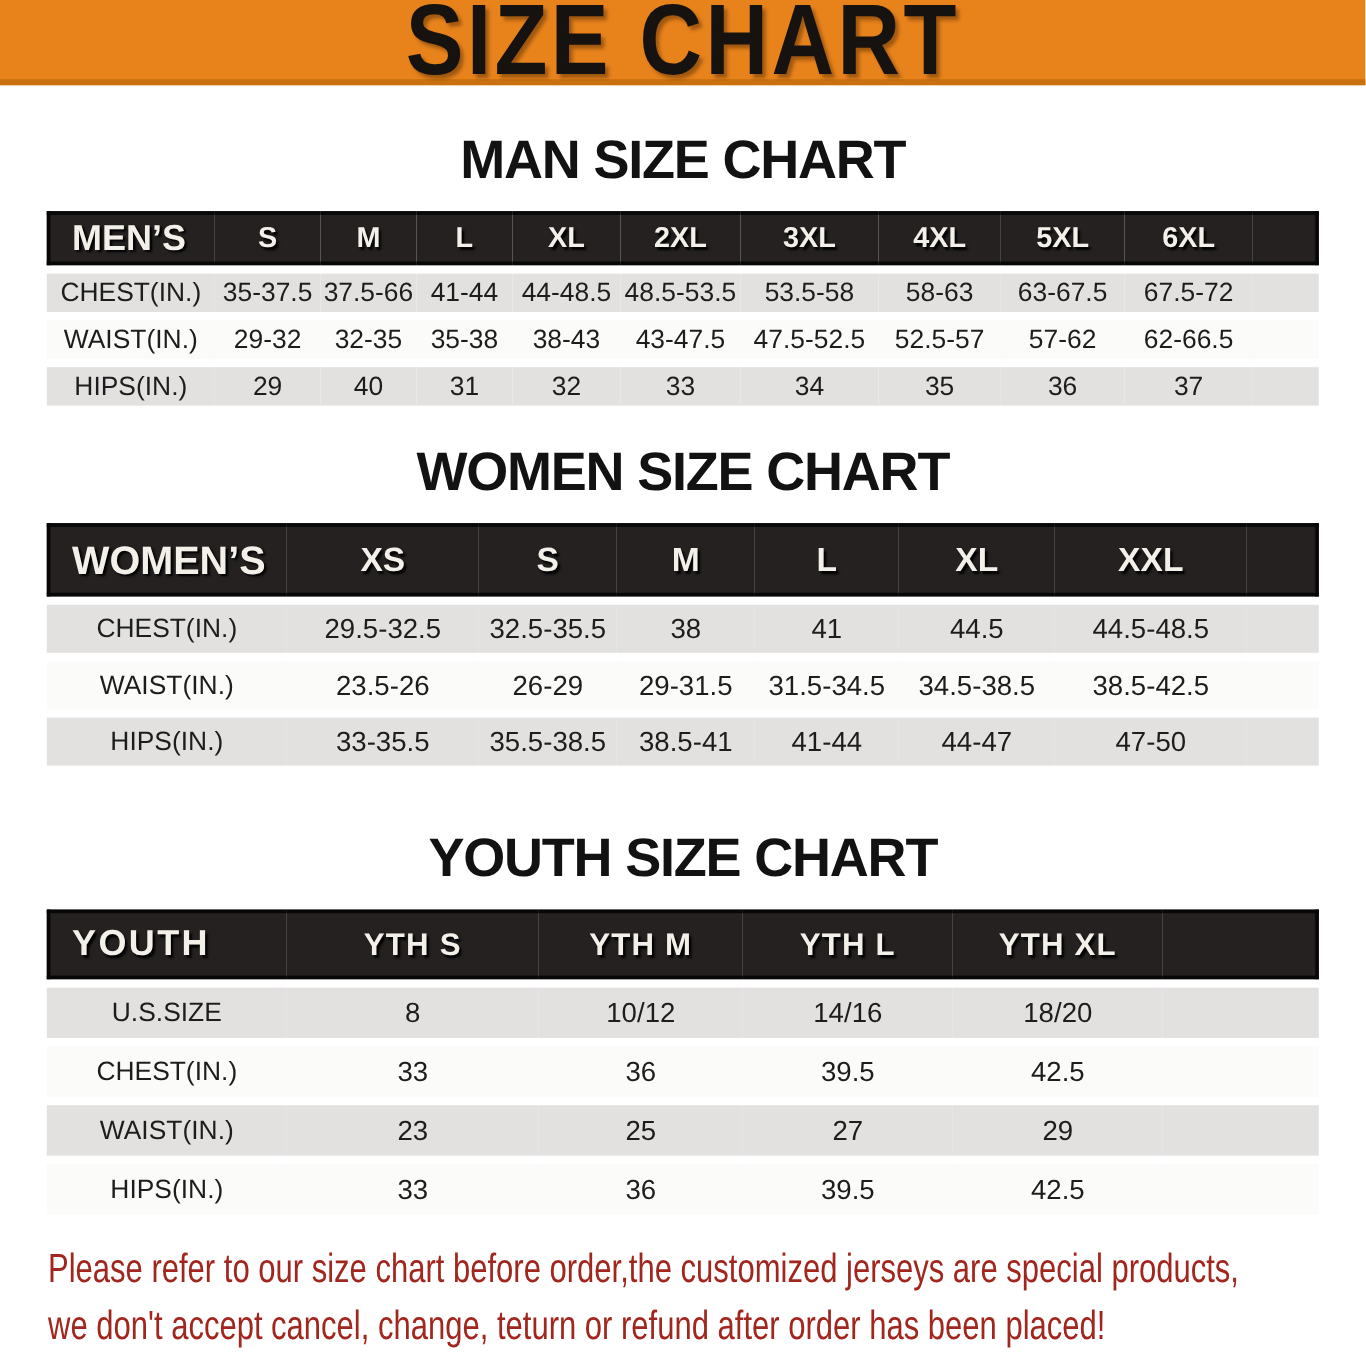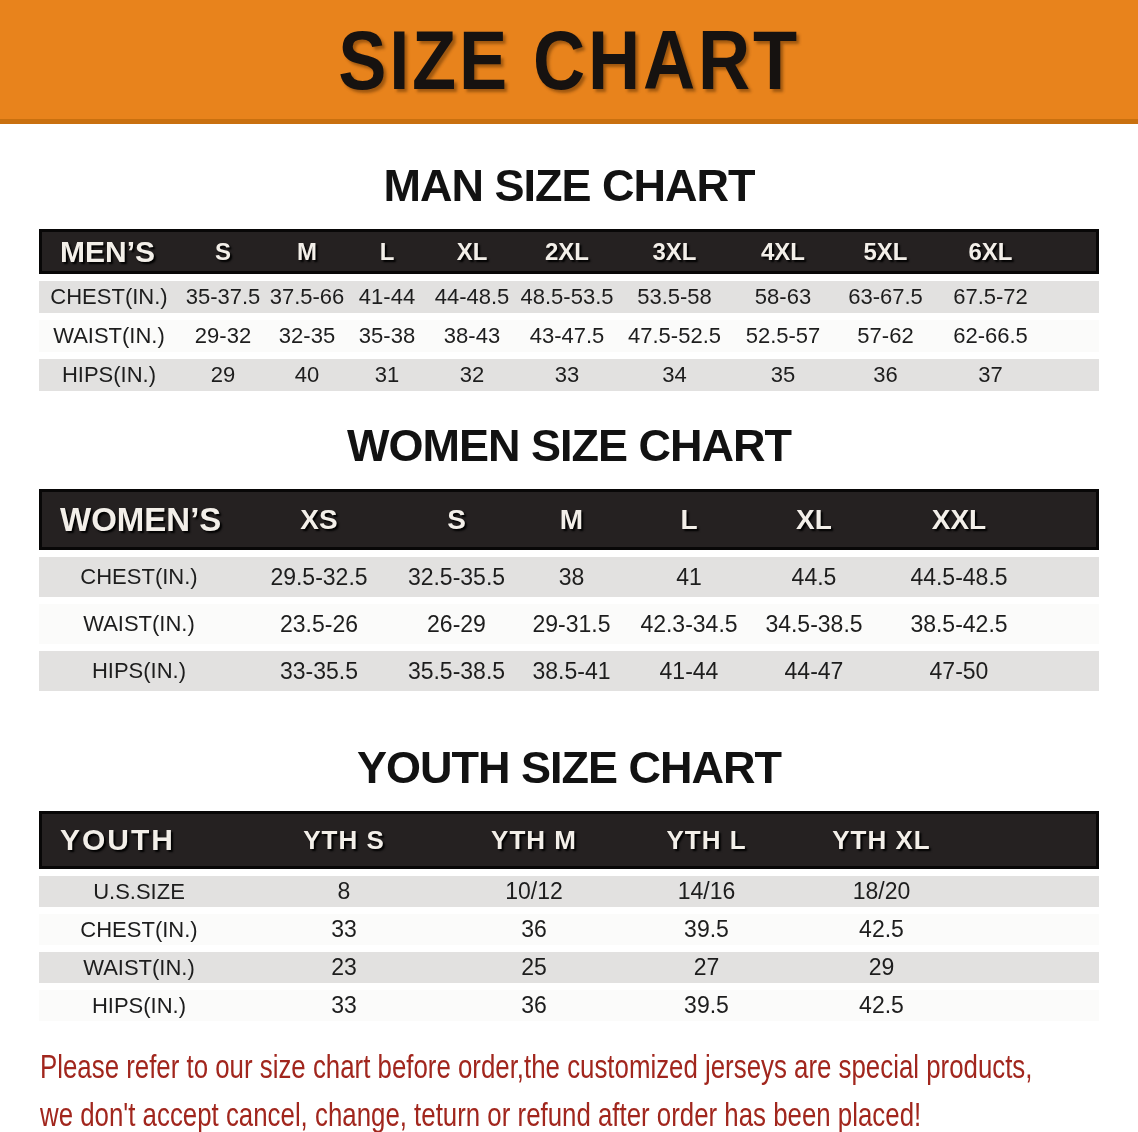--- a/index.html
+++ b/index.html
@@ -13,7 +13,7 @@
 
   
   .banner {
-    height: 124px;
+    height: 71px;
     background: #e8831c;
     border-bottom: 5px solid #c9700f;
     display: flex;

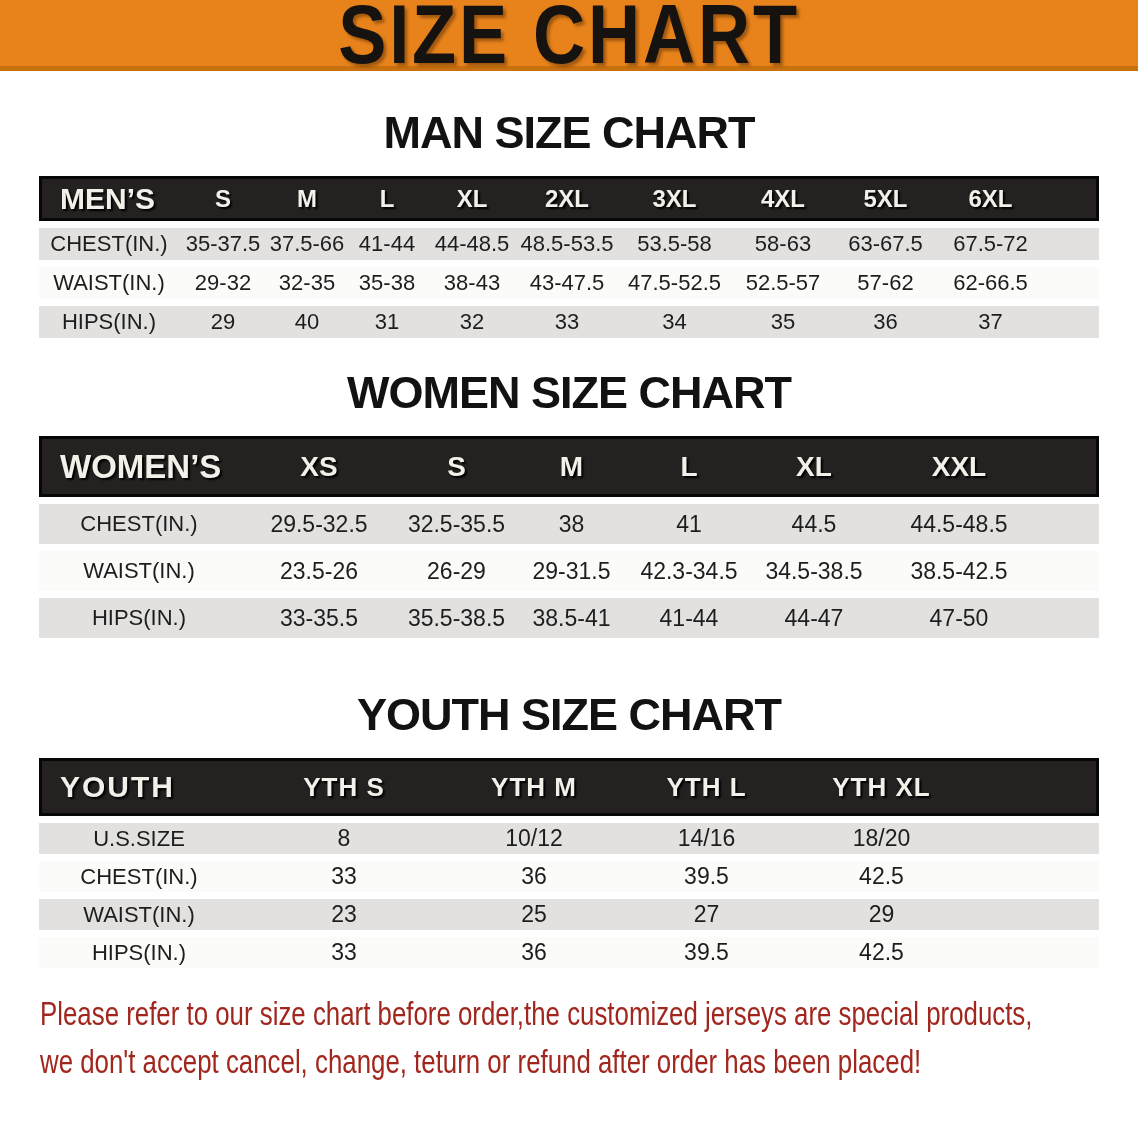--- a/index.html
+++ b/index.html
@@ -216,7 +216,7 @@
     <td>23.5-26</td>
     <td>26-29</td>
     <td>29-31.5</td>
-    <td>42.3-34.5</td>
+    <td>31.5-34.5</td>
     <td>34.5-38.5</td>
     <td>38.5-42.5</td>
     <td></td>

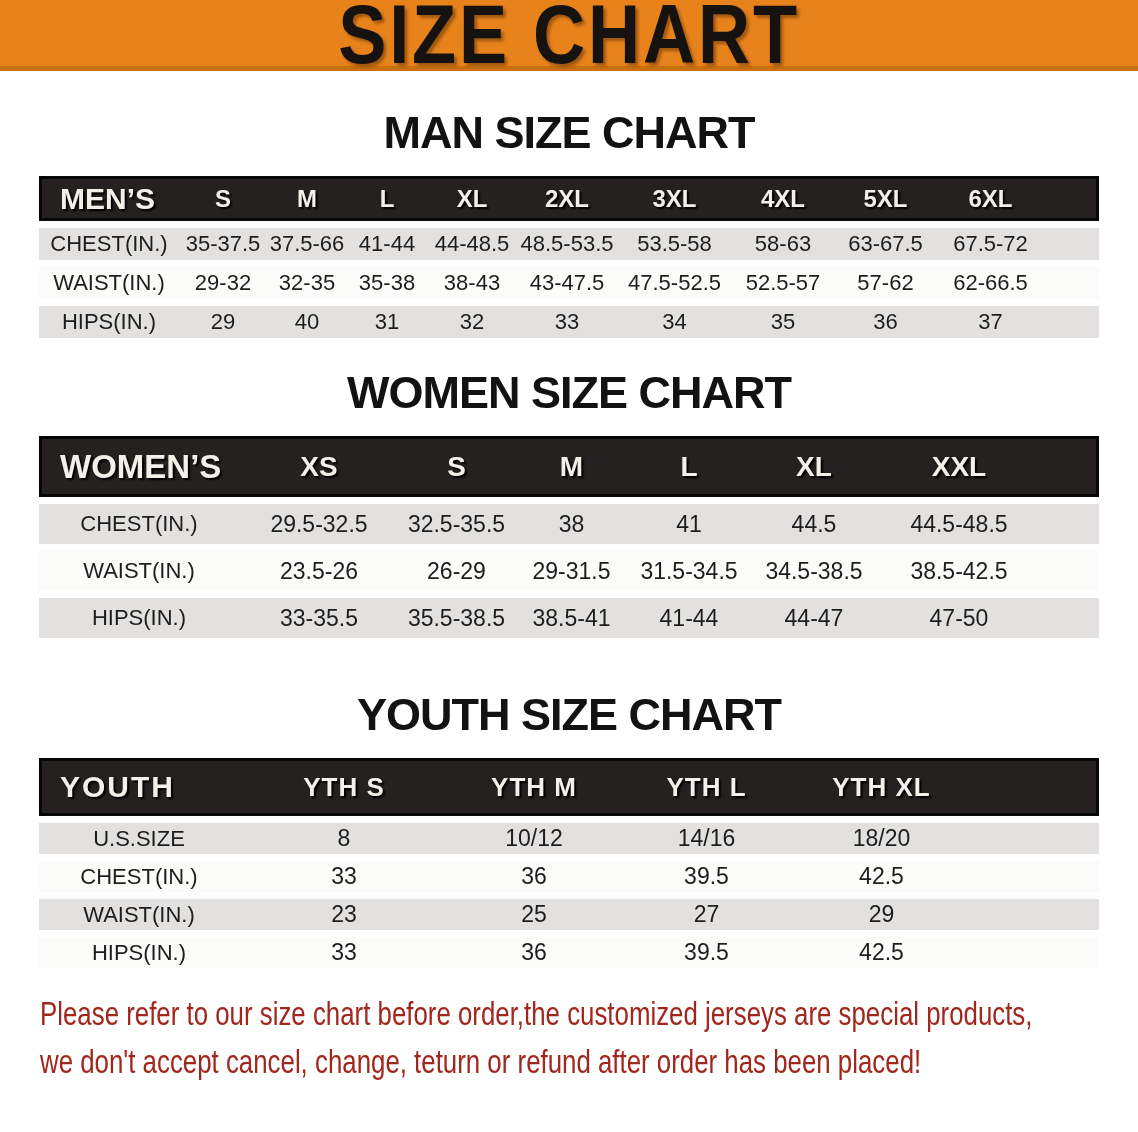--- a/index.html
+++ b/index.html
@@ -82,7 +82,7 @@
   .row-white td { background: #fbfbfa; }
   .men-table   .row-gray td, .men-table   .row-white td { height: 32px; font-size: 22px; }
   .women-table .row-gray td, .women-table .row-white td { height: 40px; font-size: 23px; }
-  .youth-table .row-gray td, .youth-table .row-white td { height: 31px; font-size: 23px; }
+  .youth-table .row-gray td, .youth-table .row-white td { height: 42px; font-size: 23px; }
   td.lbl { font-size: 22px !important; }
 
   

